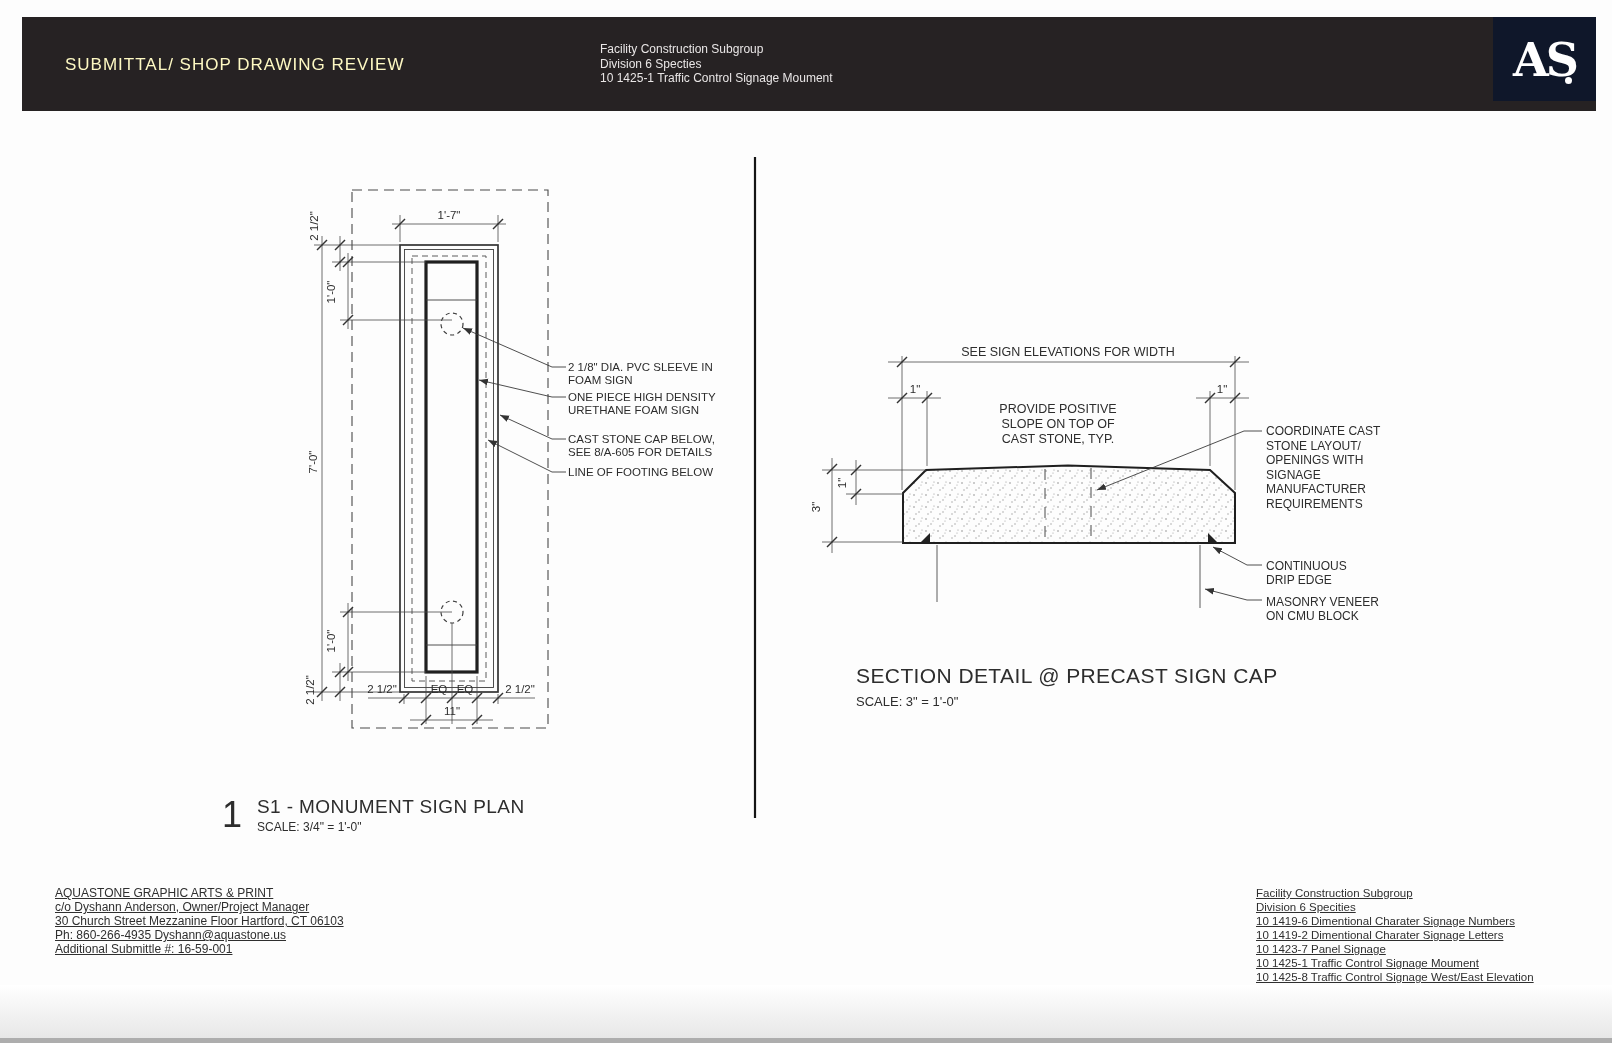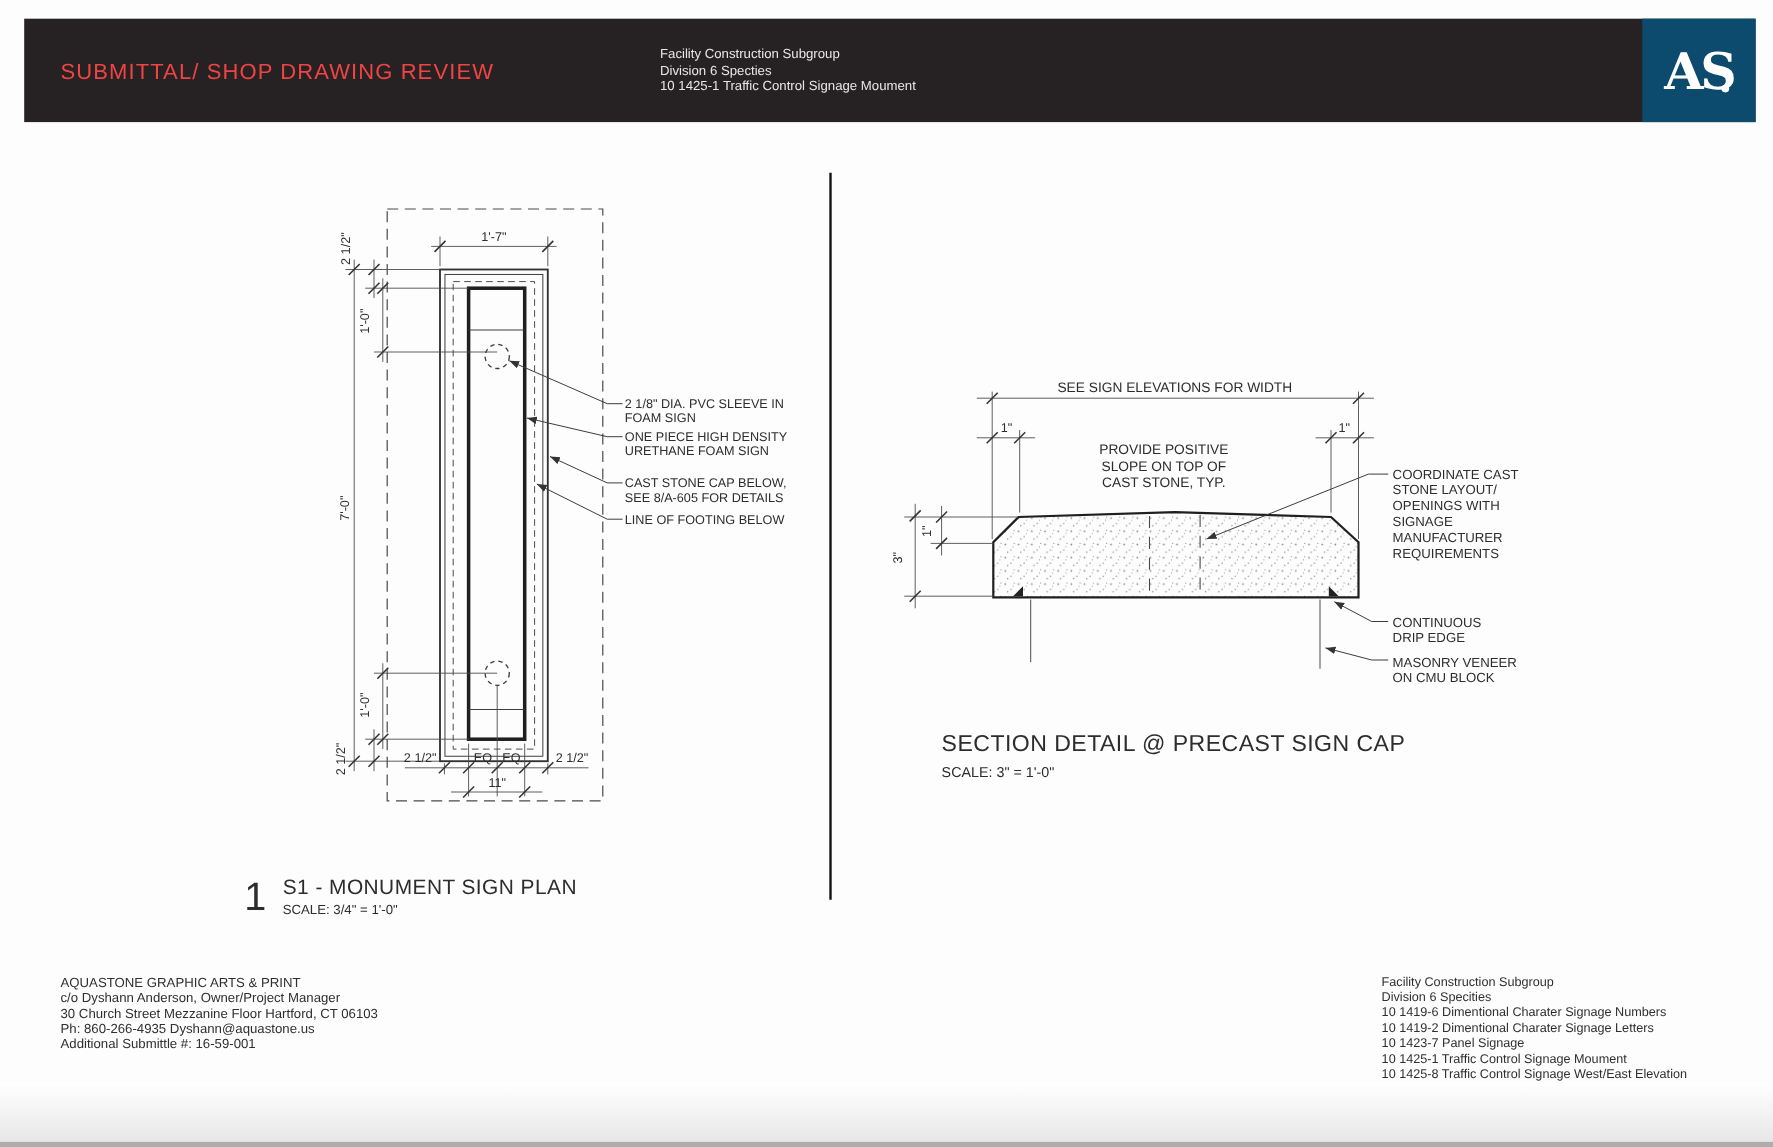--- a/index.html
+++ b/index.html
@@ -6,8 +6,8 @@
   .page{position:relative;width:1612px;height:1043px;background:#fdfdfd;overflow:hidden;
         font-family:"Liberation Sans",sans-serif;}
   .topbar{position:absolute;left:22px;top:17px;width:1574px;height:94px;background:#262223;}
-  .topbar-title{position:absolute;left:33px;top:38px;font-size:20px;letter-spacing:1px;
-        color:#ef4444;font-weight:400;}
+  .topbar-title{position:absolute;left:43px;top:38px;font-size:17px;letter-spacing:1px;
+        color:#fef9c3;font-weight:400;}
   .topbar-info{position:absolute;left:578px;top:25px;color:#e9e6e6;font-size:12px;line-height:14.5px;}
   .logo{position:absolute;left:1493px;top:17px;width:103px;height:94px;background:#0c4a6e;}
   .logo-text{position:absolute;left:0;top:0;width:100%;height:100%;display:flex;align-items:center;

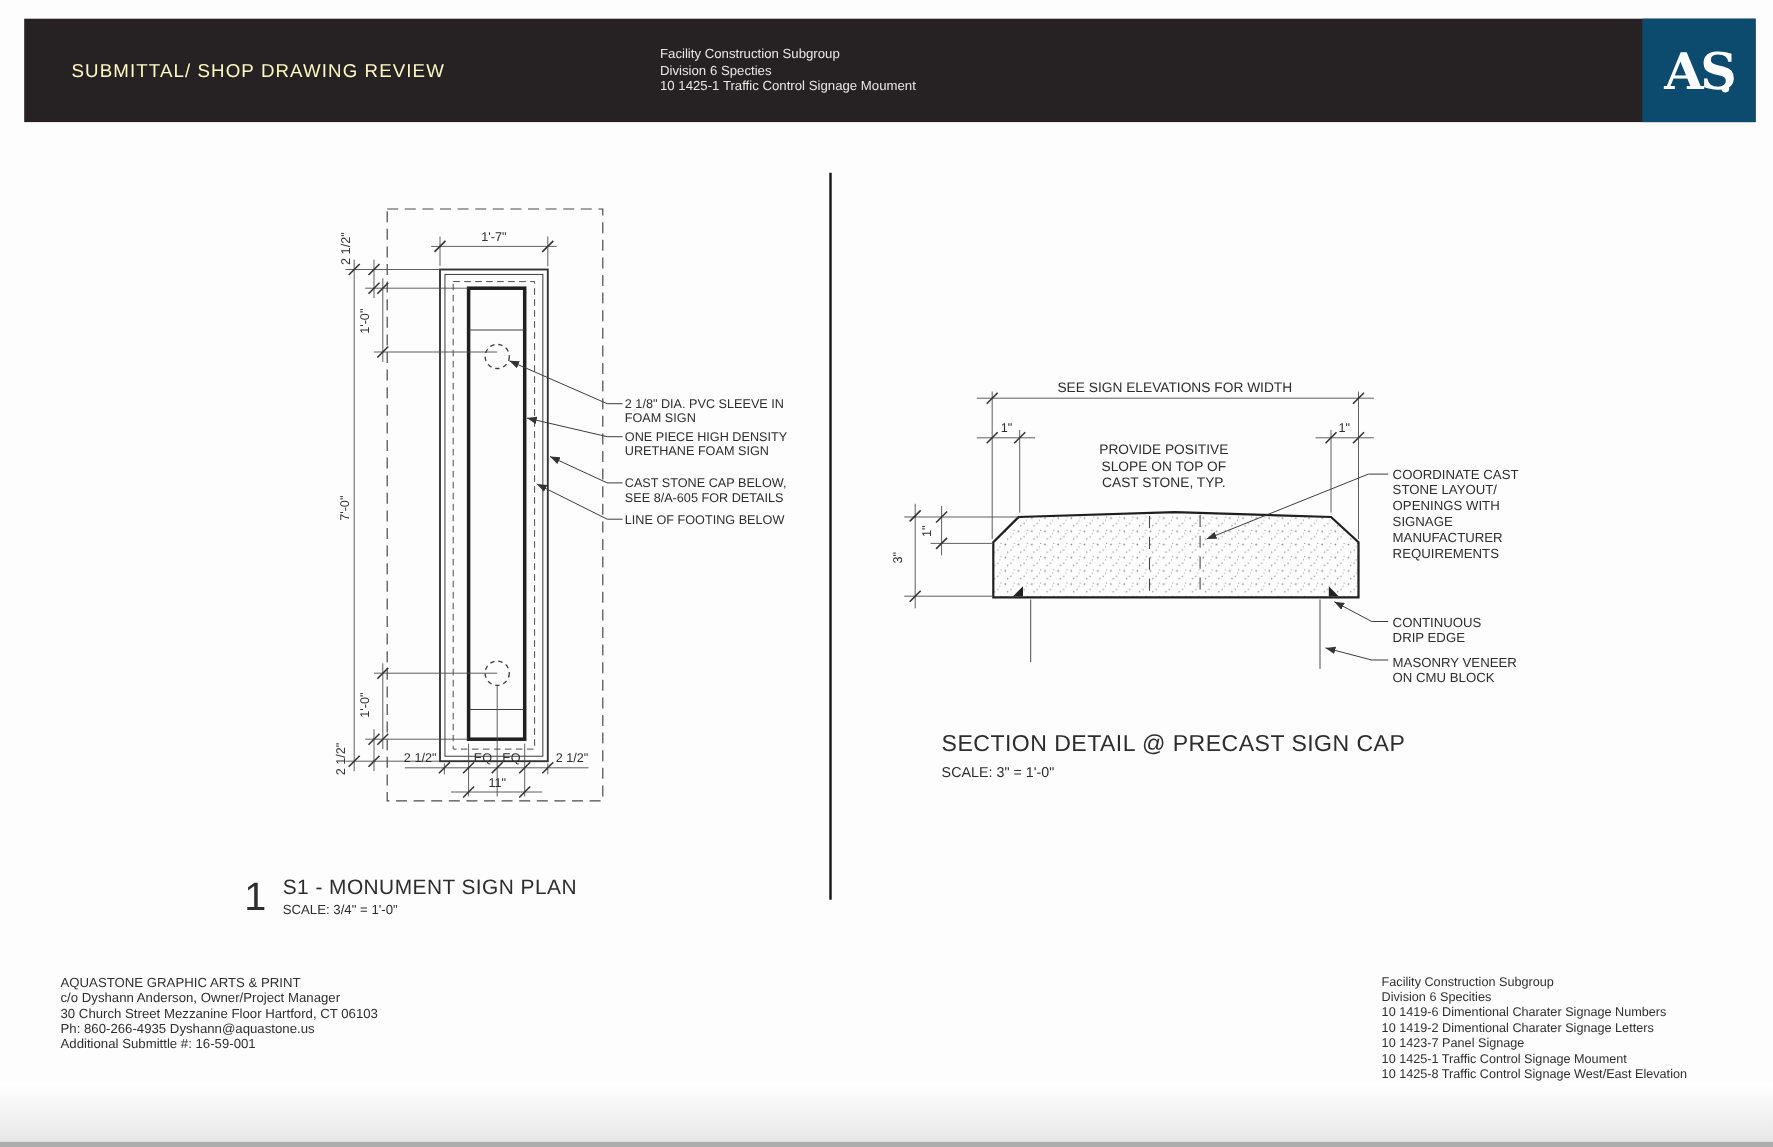--- a/index.html
+++ b/index.html
@@ -9,7 +9,7 @@
   .topbar-title{position:absolute;left:43px;top:38px;font-size:17px;letter-spacing:1px;
         color:#fef9c3;font-weight:400;}
   .topbar-info{position:absolute;left:578px;top:25px;color:#e9e6e6;font-size:12px;line-height:14.5px;}
-  .logo{position:absolute;left:1493px;top:17px;width:103px;height:94px;background:#0c4a6e;}
+  .logo{position:absolute;left:1493px;top:17px;width:103px;height:84px;background:#0f172a;}
   .logo-text{position:absolute;left:0;top:0;width:100%;height:100%;display:flex;align-items:center;
         justify-content:center;font-family:"DejaVu Serif","Liberation Serif",serif;
         font-size:46px;font-weight:600;color:#ffffff;letter-spacing:-3px;padding-top:2px;box-sizing:border-box;}

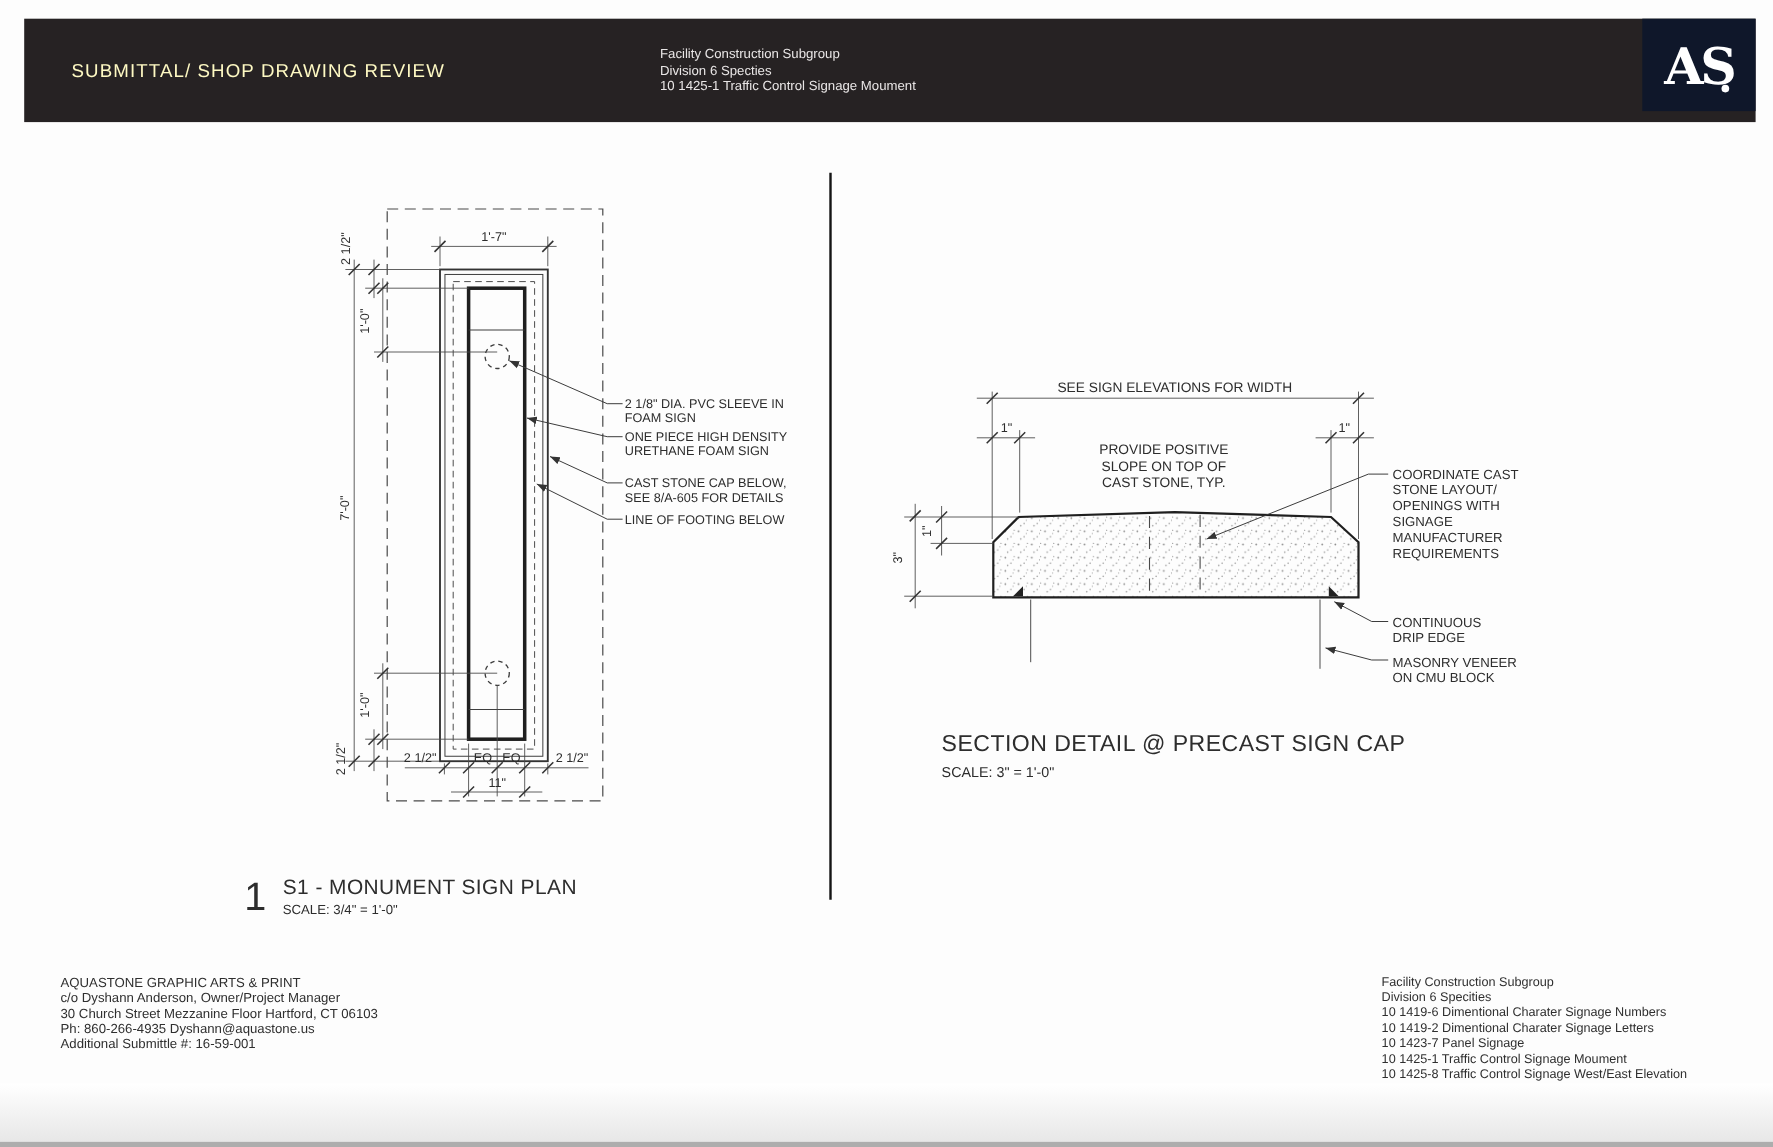--- a/index.html
+++ b/index.html
@@ -16,7 +16,7 @@
   .logo-dot{position:absolute;left:72px;top:60px;width:7px;height:7px;border-radius:50%;background:#ffffff;}
   svg.drawing{position:absolute;left:0;top:0;}
   svg text{font-family:"Liberation Sans",sans-serif;fill:#2d2d2d;}
-  .footer{position:absolute;font-size:12px;line-height:14px;color:#2f2f2f;}
+  .footer{position:absolute;font-size:12px;line-height:14px;color:#2f2f2f;text-decoration:underline;}
   .footer-left{left:55px;top:886px;}
   .footer-right{left:1256px;top:886px;font-size:11.5px;}
   .bottom-fade{position:absolute;left:0;top:985px;width:1612px;height:53px;

